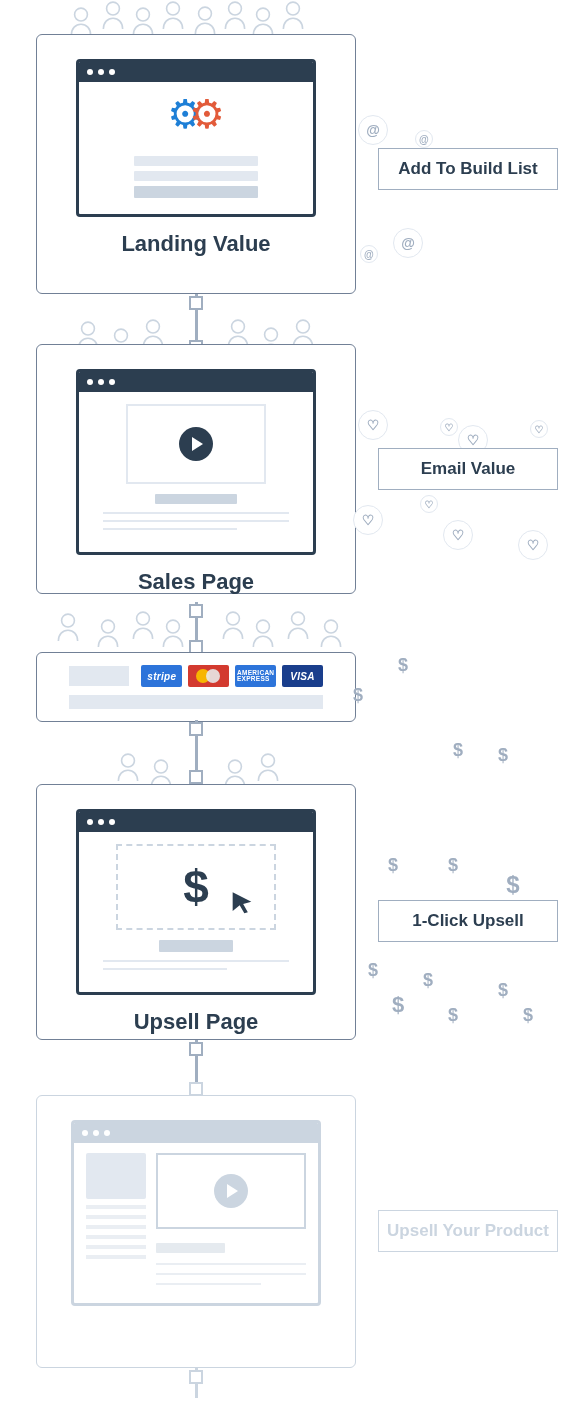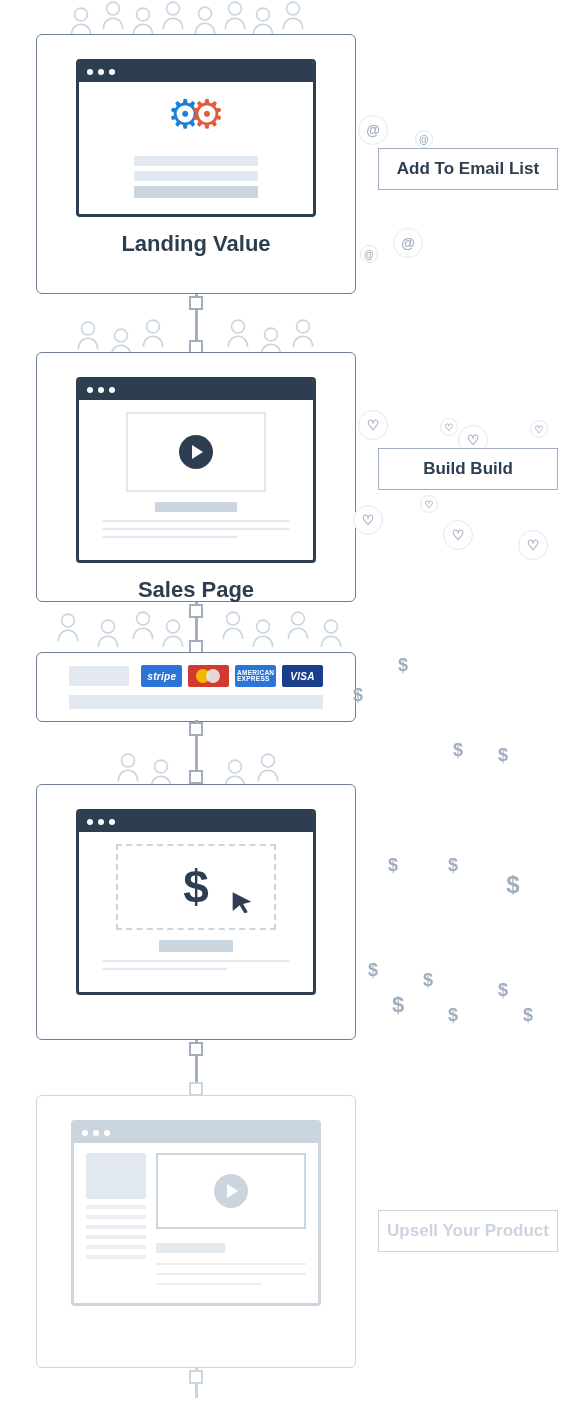--- a/index.html
+++ b/index.html
@@ -212,7 +212,7 @@
       <span>@</span>
     </div>
 
-  <div class="result" style="top:148px;"><span>Add To Email List</span></div>
+  <div class="result" style="top:148px;"><span>Add To Build List</span></div>
 
   <div class="vconn" style="top:294px;height:58px;"></div>
   <div class="vjoint" style="top:296px;"></div>

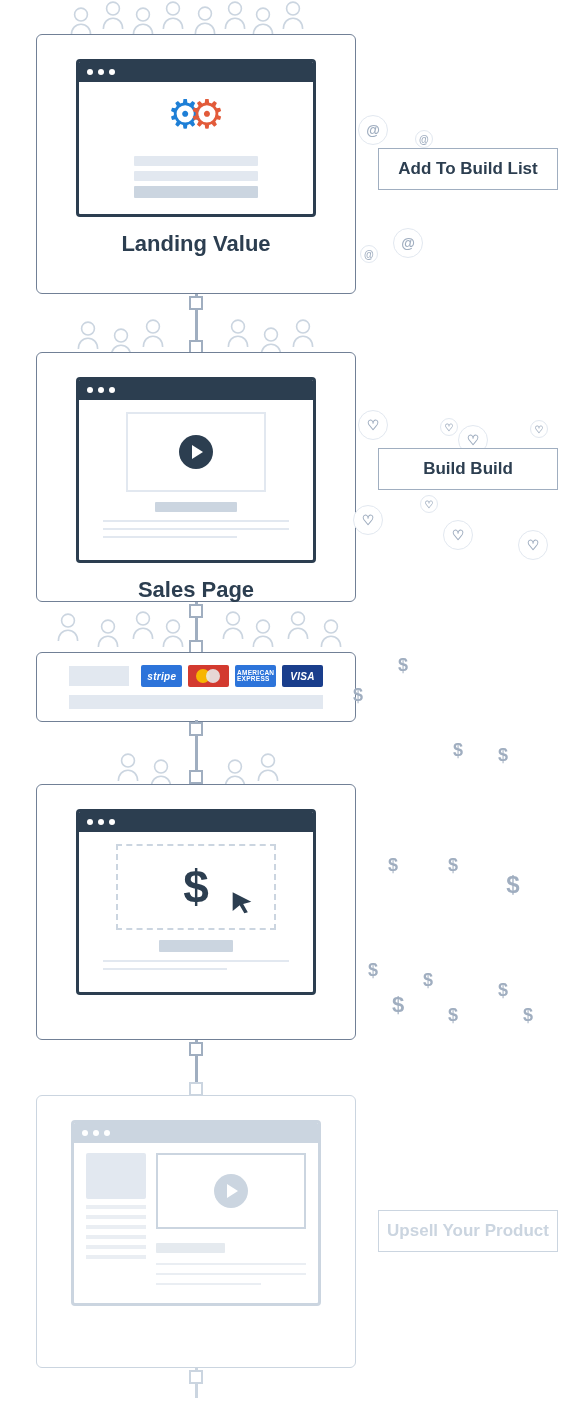--- a/index.html
+++ b/index.html
@@ -290,7 +290,7 @@
       <span>♡</span>
     </div>
 
-  <div class="result" style="top:448px;"><span>Build Build</span></div>
+  <div class="result" style="top:448px;"><span>Email Value</span></div>
 
   <div class="vconn" style="top:602px;height:50px;"></div>
   <div class="vjoint" style="top:604px;"></div>

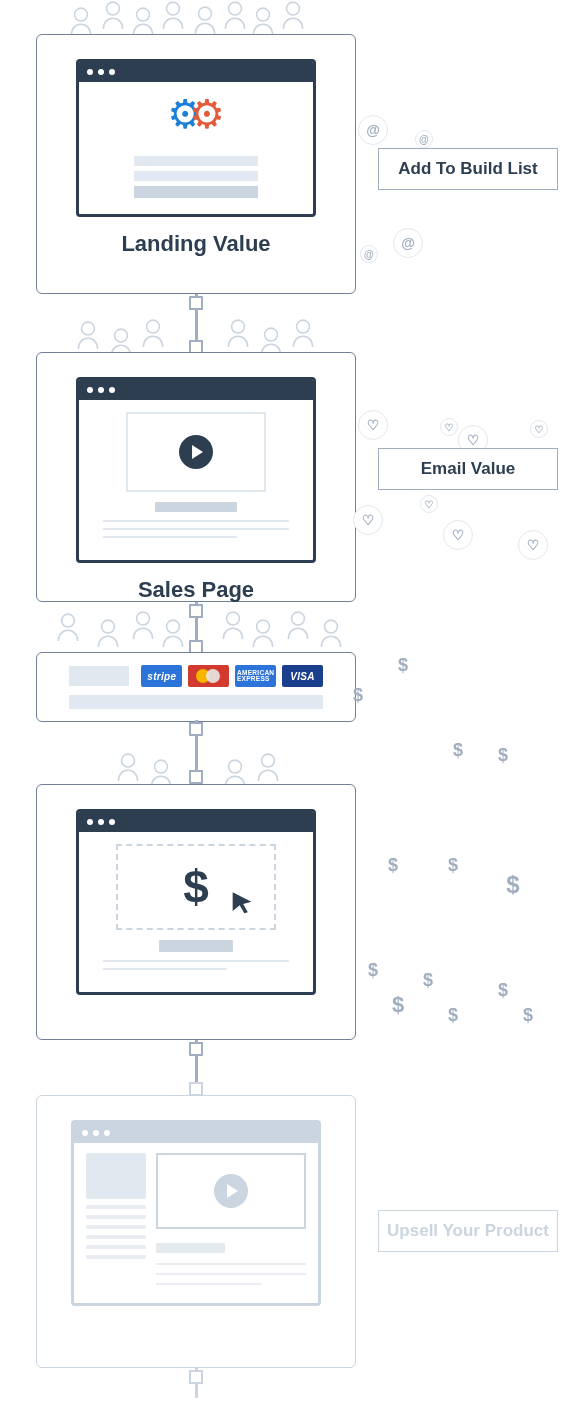--- a/index.html
+++ b/index.html
@@ -243,7 +243,7 @@
         <path d="M3 27c0-6 4-10 9-10s9 4 9 10" fill="none" stroke="currentColor" stroke-width="1.5"></path>
       </svg></div>
 
-  <div class="step" style="top:352px;height:250px;">
+  <div class="step" style="top:344px;height:250px;">
     <div class="browser">
       <div class="titlebar">
           <span class="dot"></span>

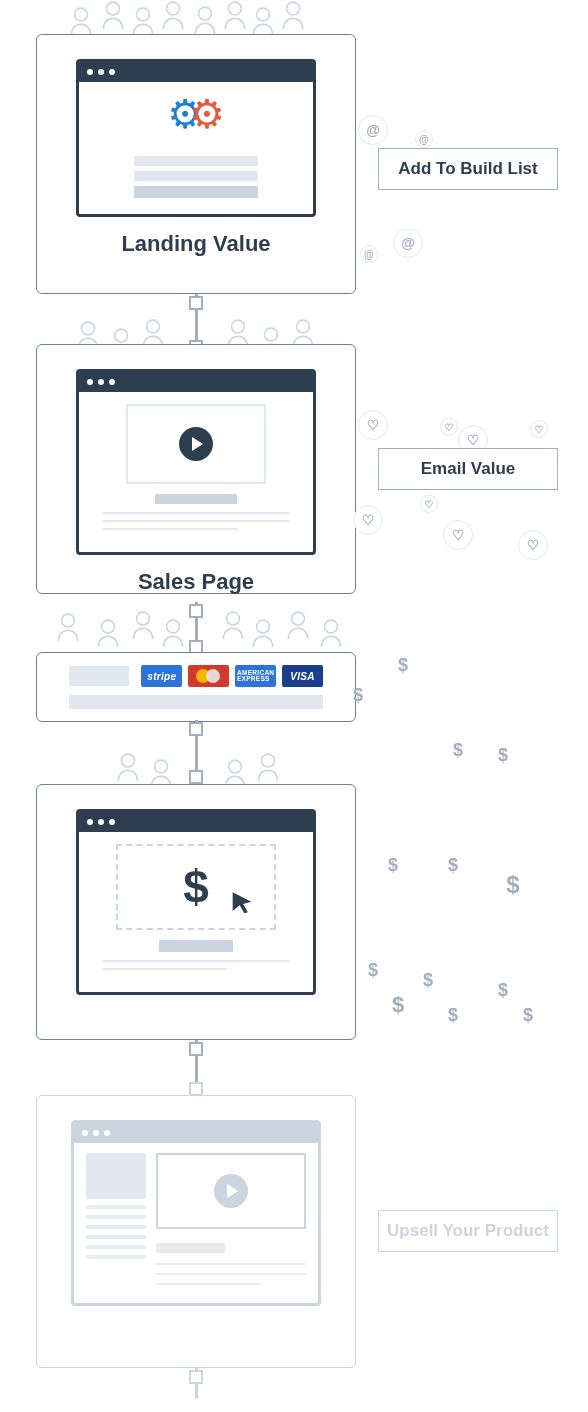--- a/index.html
+++ b/index.html
@@ -425,6 +425,7 @@
       <span>$</span>
     </div>
 
+  <div class="result" style="top:900px;"><span>1-Click Upsell</span></div>
 
   <div class="vconn" style="top:1040px;height:55px;"></div>
   <div class="vjoint" style="top:1042px;"></div>

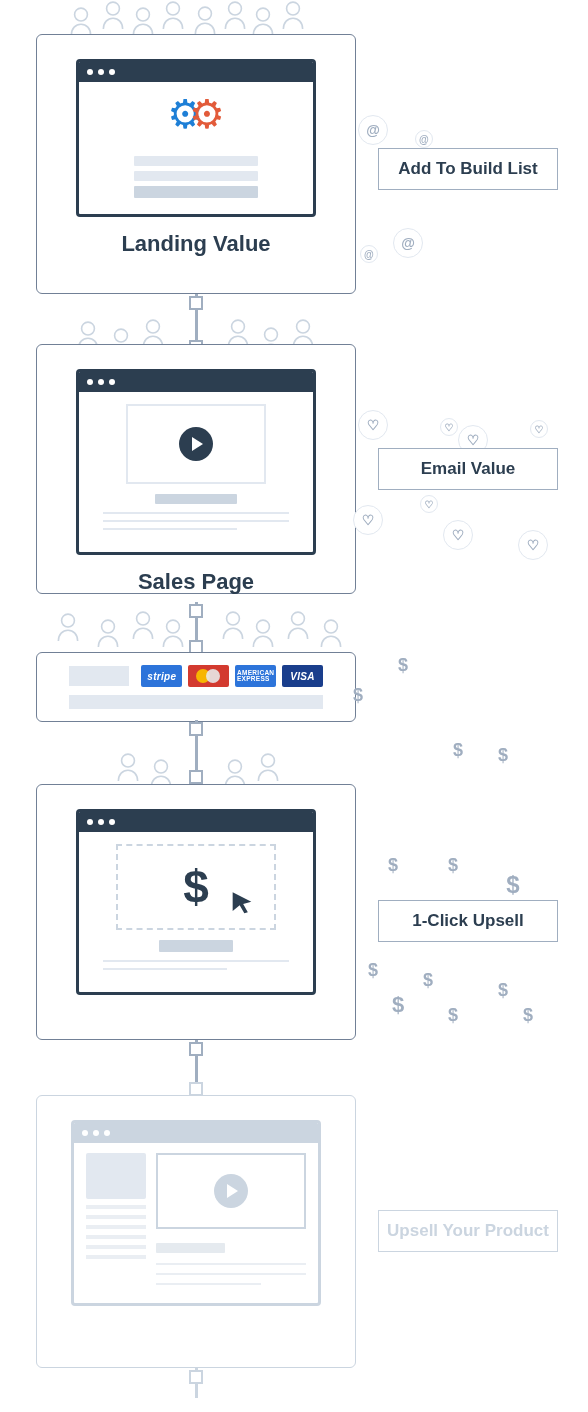--- a/index.html
+++ b/index.html
@@ -395,6 +395,7 @@
         <div class="greyline" style="width:60%;margin-left:10px;"></div>
       </div>
     </div>
+    <div class="step-label">Upsell Page</div>
   </div>
 
   <div class="floaticon noborder" style="right:180px;top:850px;">

